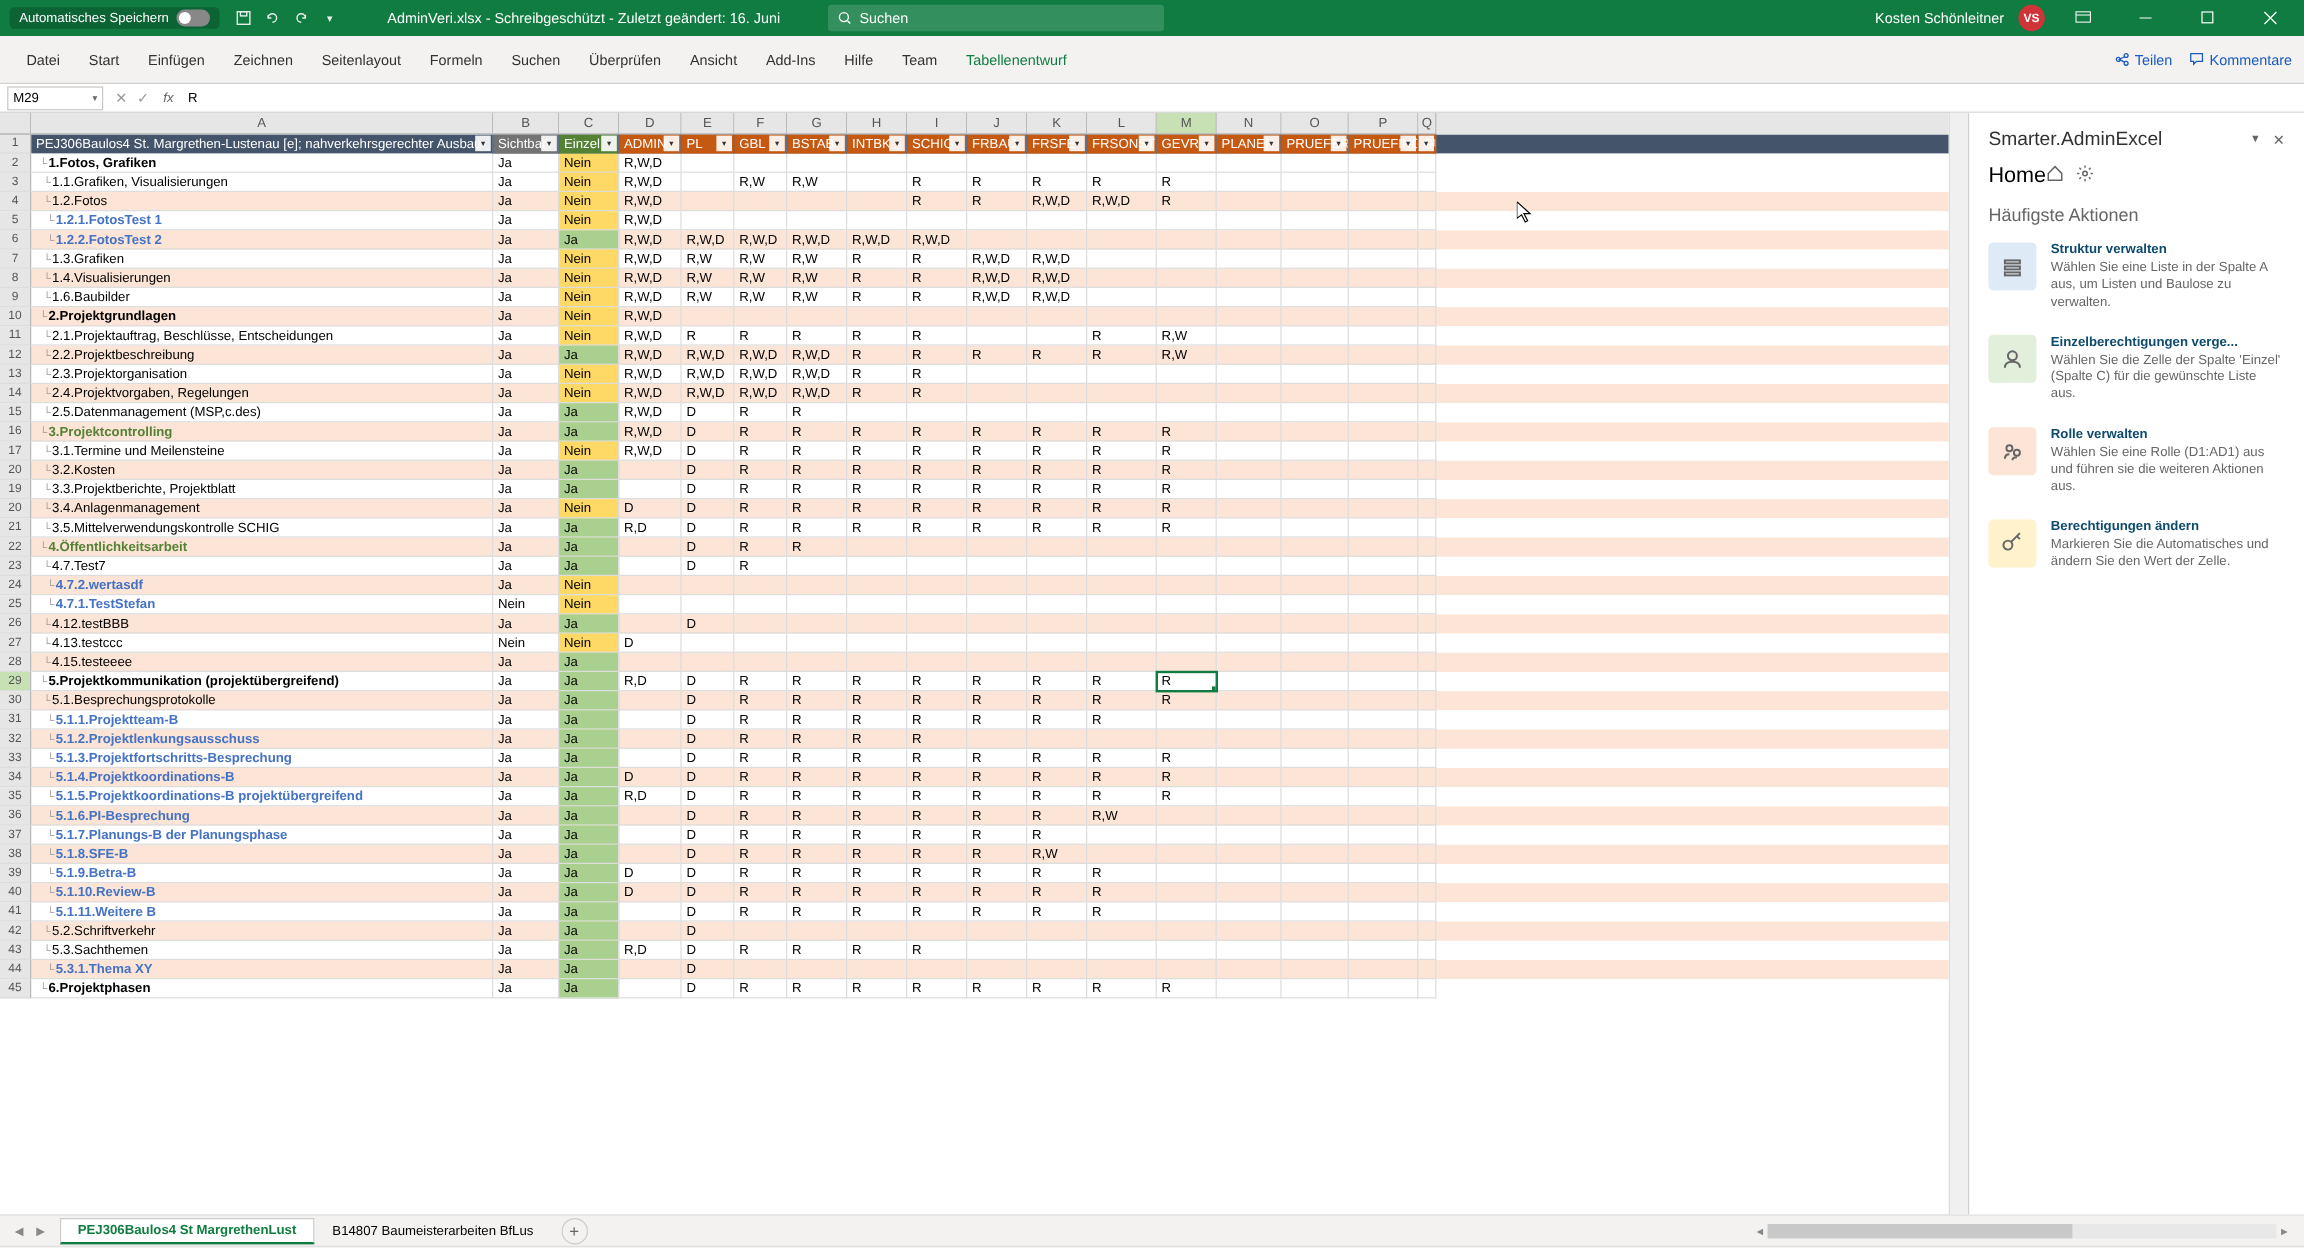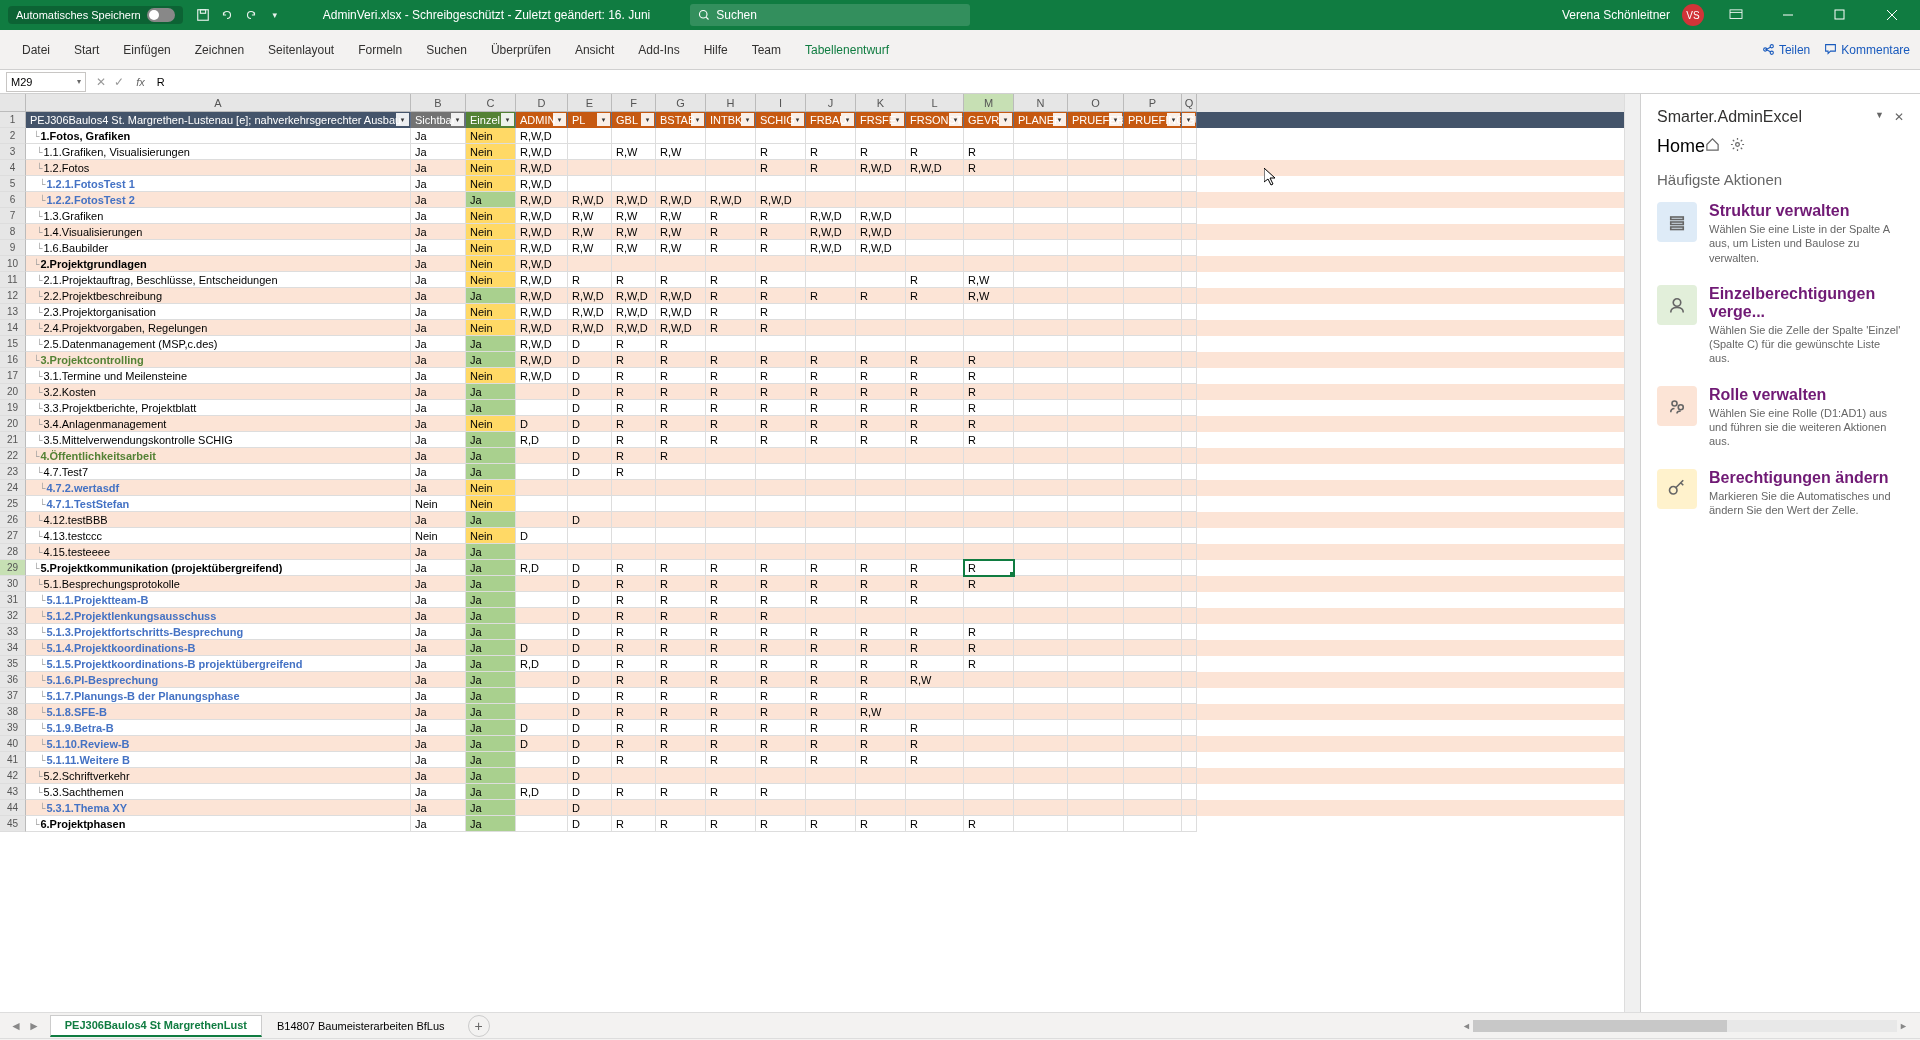--- a/index.html
+++ b/index.html
@@ -114,7 +114,7 @@
     <span>Suchen</span>
   </div>
   <div class="title-right">
-    <span>Verena Schönleitner</span>
+    <span>Kosten Schönleitner</span>
     <div class="avatar">VS</div>
     <span class="win-btn">
         <svg width="14" height="12" viewBox="0 0 16 14" fill="none" stroke="#fff">

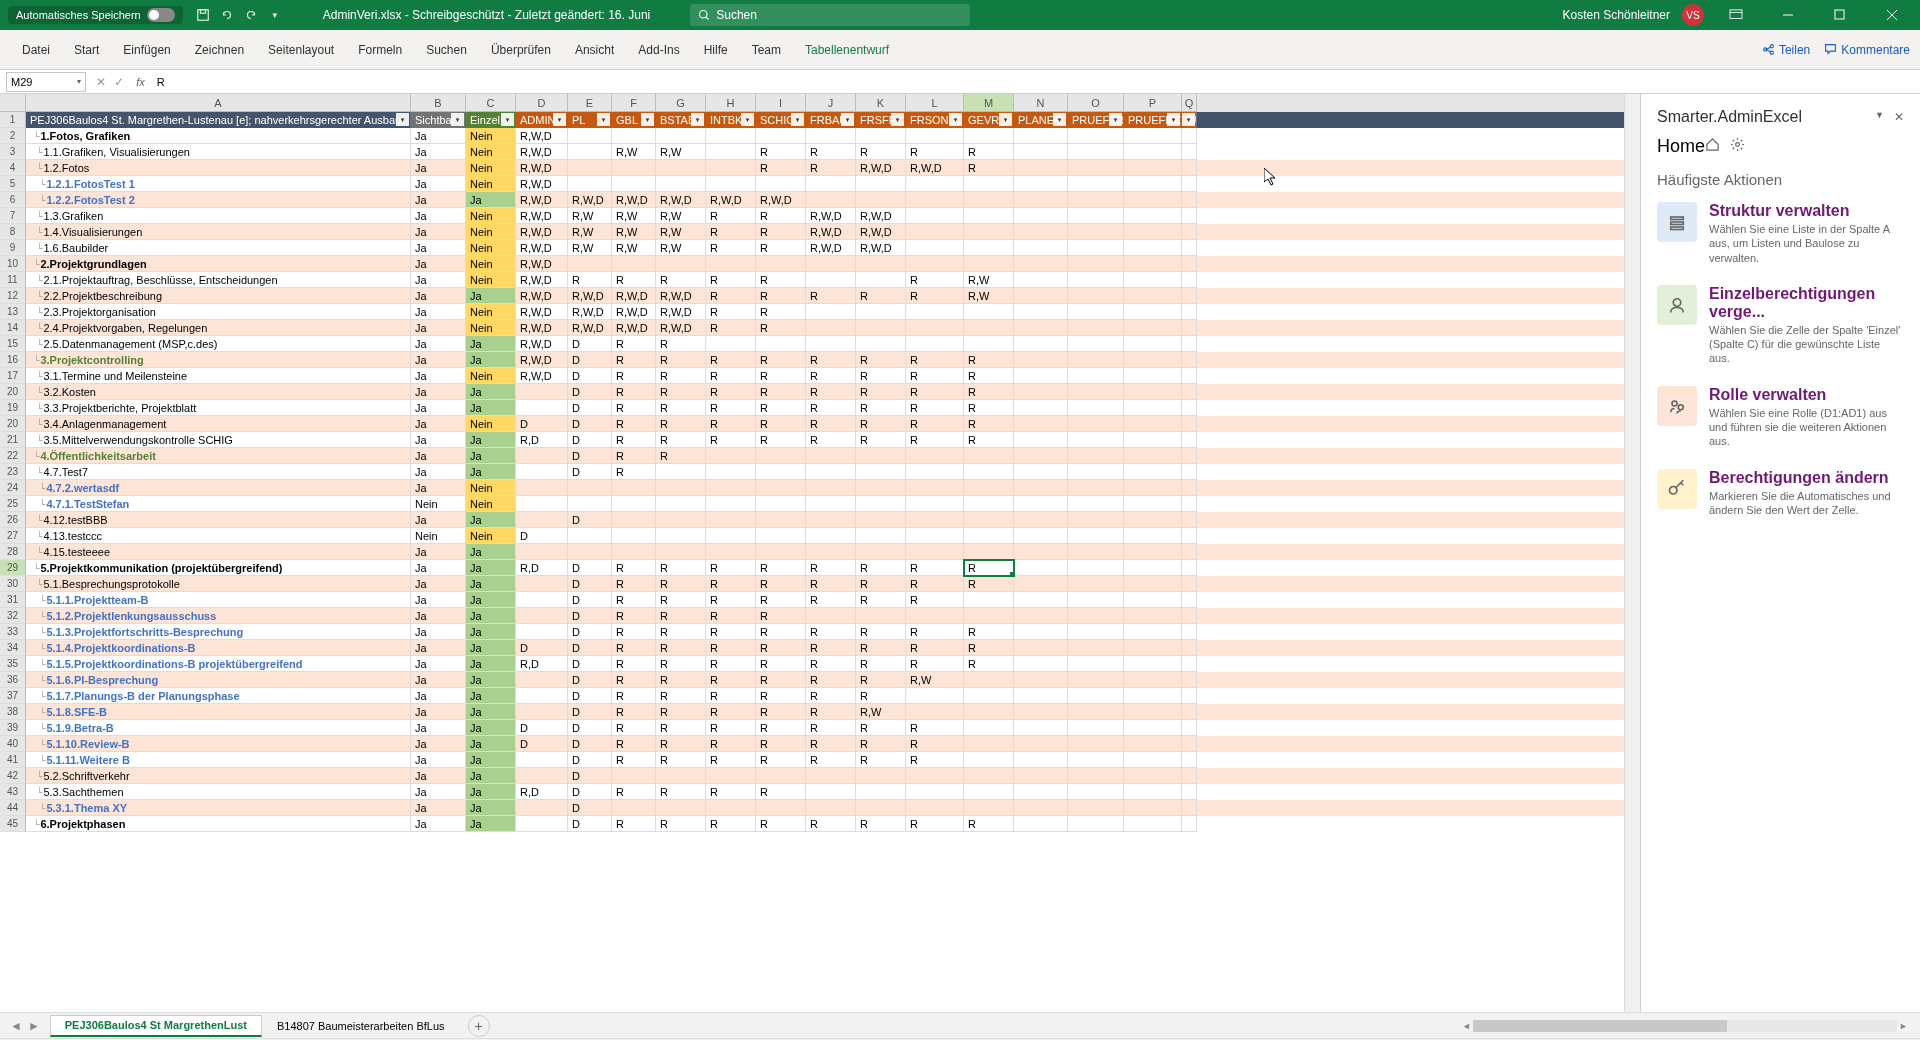--- a/index.html
+++ b/index.html
@@ -14,7 +14,7 @@
 .search-box{margin-left:40px;background:rgba(255,255,255,.15);width:280px;height:22px;border-radius:3px;display:flex;align-items:center;padding:0 8px;color:#fff;font-size:12px}
 .search-box svg{margin-right:6px}
 .title-right{margin-left:auto;display:flex;align-items:center;gap:12px}
-.avatar{width:22px;height:22px;background:#d13438;border-radius:50%;display:flex;align-items:center;justify-content:center;font-size:10px;color:#fff;font-weight:400}
+.avatar{width:22px;height:22px;background:#d13438;border-radius:50%;display:flex;align-items:center;justify-content:center;font-size:10px;color:#fff;font-weight:700}
 .win-btn{width:40px;height:26px;display:flex;align-items:center;justify-content:center;cursor:pointer}
 .ribbon-tabs{height:40px;background:#f3f2f1;display:flex;align-items:center;padding:0 10px;border-bottom:1px solid #d0d0d0}
 .ribbon-tab{padding:0 12px;height:28px;display:flex;align-items:center;font-size:12px;color:#323130;cursor:pointer}

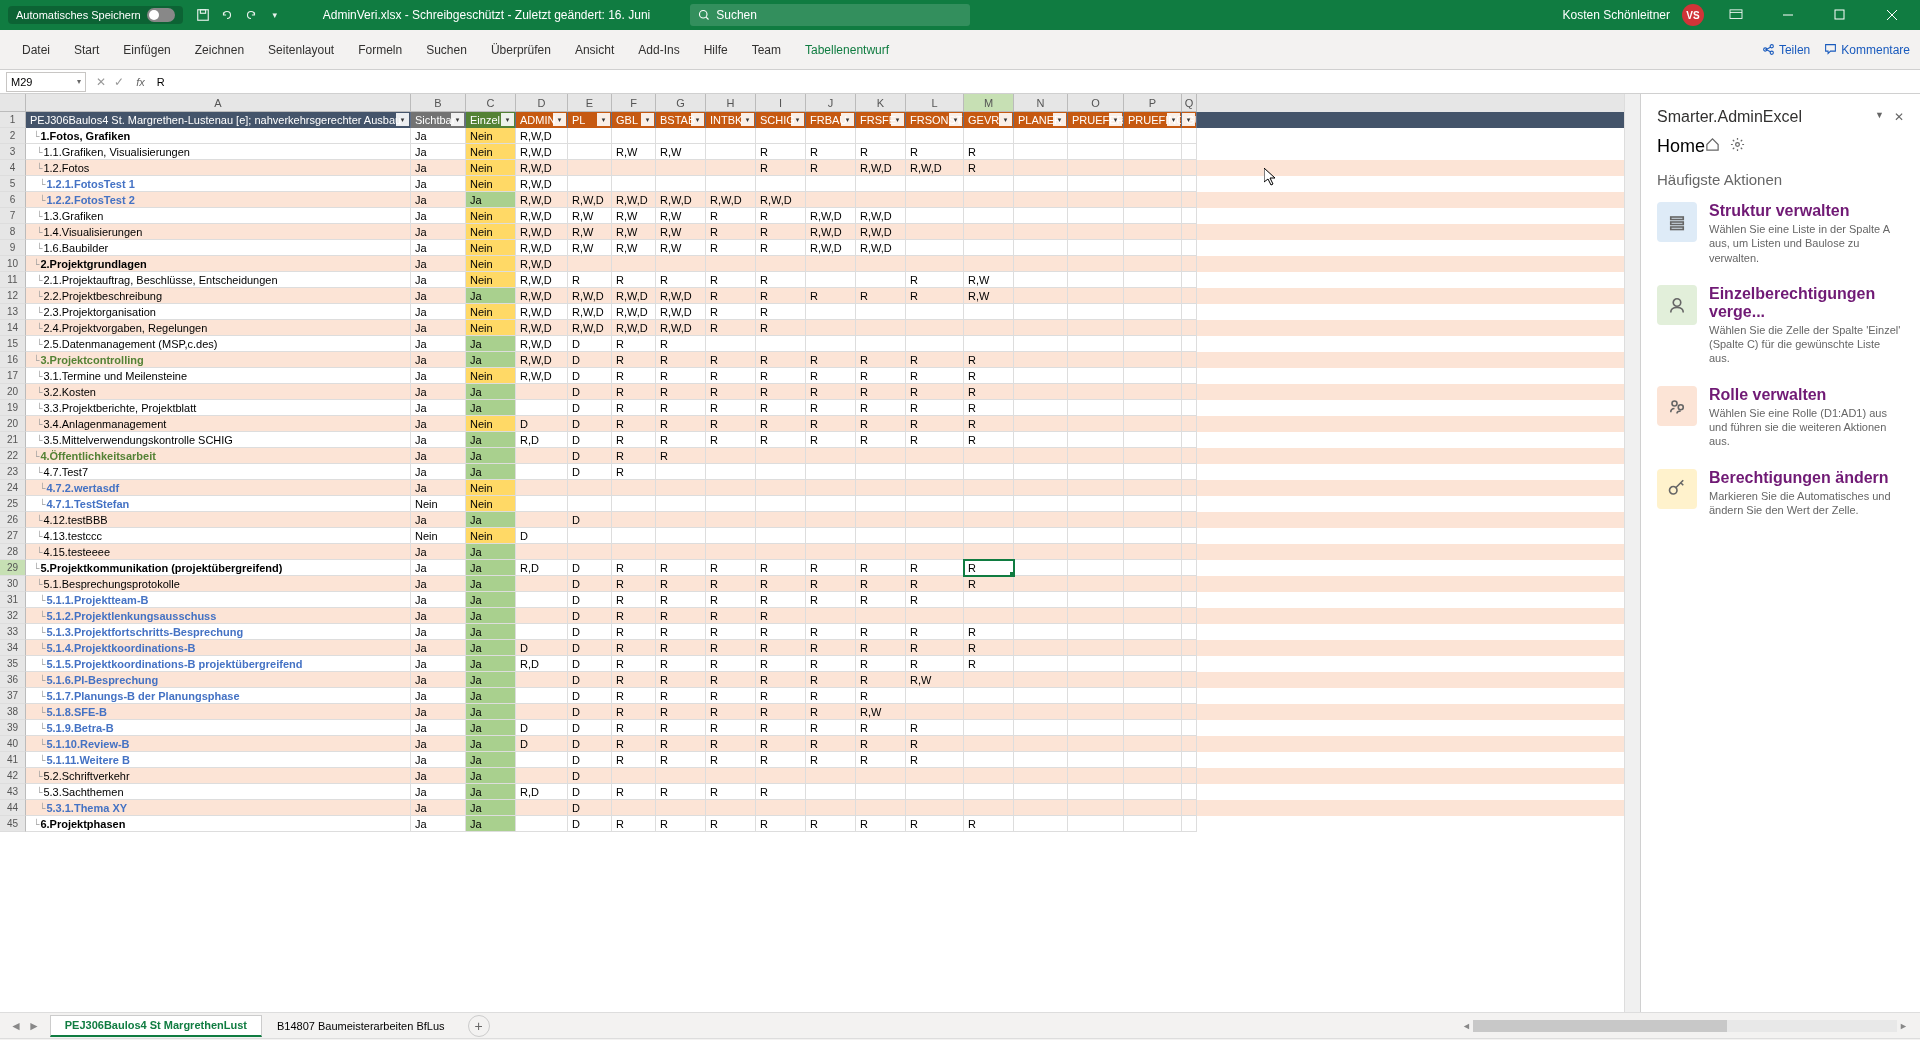--- a/index.html
+++ b/index.html
@@ -62,7 +62,7 @@
 .tp-action{display:flex;gap:12px;padding:10px 16px;cursor:pointer}
 .tp-act-icon{width:40px;height:40px;border-radius:4px;display:flex;align-items:center;justify-content:center;flex-shrink:0}
 .tp-act-text{font-size:12px}
-.tp-act-text strong{display:block;font-size:16px;color:#701a75;margin-bottom:2px;font-weight:600}
+.tp-act-text strong{display:block;font-size:11px;color:#0c4a6e;margin-bottom:2px;font-weight:600}
 .tp-act-text span{color:#666;font-size:11px;line-height:1.3;display:block}
 .sheet-tabs{height:26px;background:#f3f2f1;display:flex;align-items:center;padding:0 10px;border-top:1px solid #ddd}
 .tab-nav{display:flex;gap:6px;color:#888;margin-right:10px}

